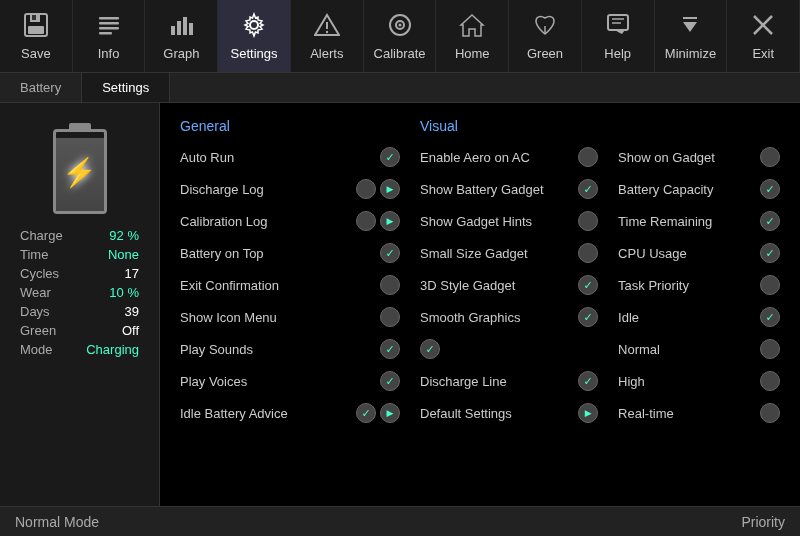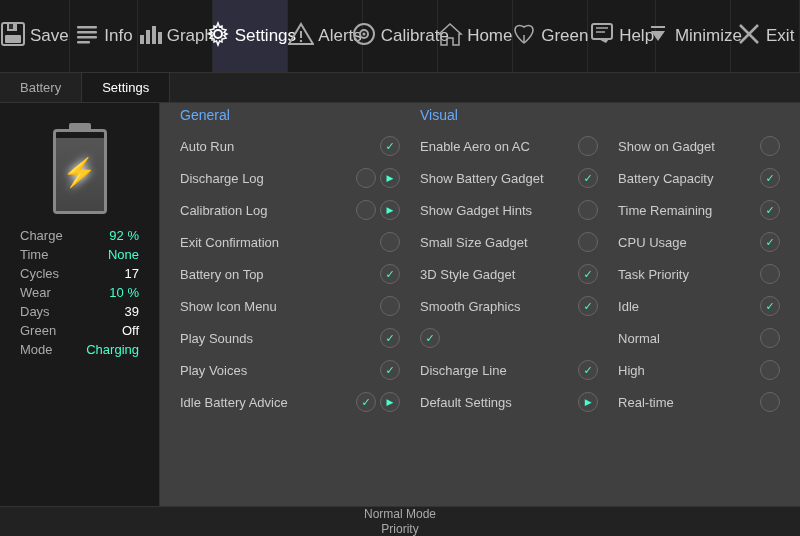--- a/index.html
+++ b/index.html
@@ -21,14 +21,14 @@
     }
     .nav-item {
       display: flex;
-      flex-direction: row;
+      flex-direction: column;
       align-items: center;
       justify-content: center;
       width: 75px;
       cursor: pointer;
       gap: 4px;
       color: #ccc;
-      font-size: 17px;
+      font-size: 13px;
       border-right: 1px solid #2a2a2a;
     }
     .nav-item.active {

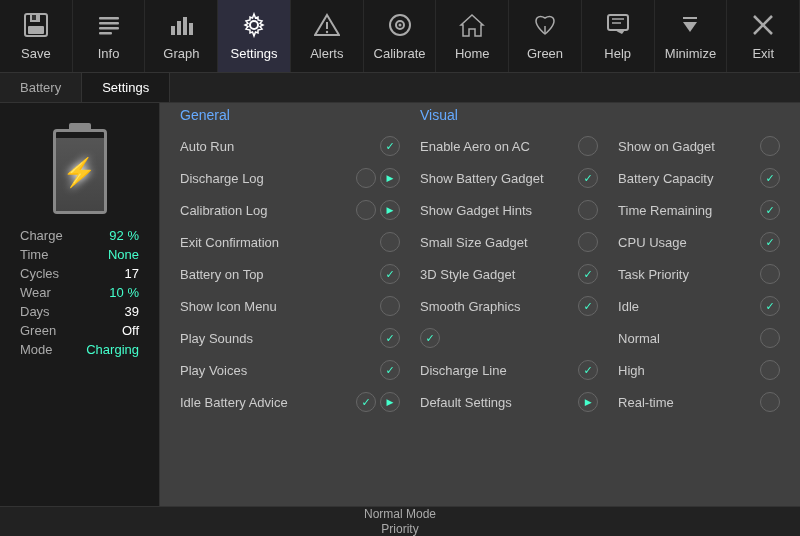--- a/index.html
+++ b/index.html
@@ -136,8 +136,8 @@
     
     .settings-panel {
       flex: 1;
-      background: #404040;
-      padding: 4px 20px;
+      background: #000000;
+      padding: 15px 20px;
       overflow-y: auto;
     }
 

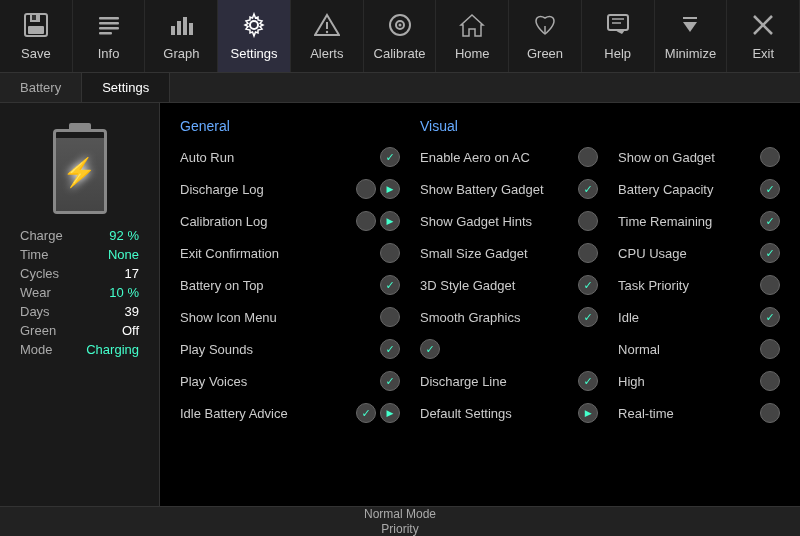--- a/index.html
+++ b/index.html
@@ -419,16 +419,16 @@
         </div>
 
         <div class="setting-row">
+          <span class="setting-name">Battery on Top</span>
+          <div class="setting-controls">
+            <button class="btn-check checked"></button>
+          </div>
+        </div>
+
+        <div class="setting-row">
           <span class="setting-name">Exit Confirmation</span>
           <div class="setting-controls">
             <button class="btn-check"></button>
-          </div>
-        </div>
-
-        <div class="setting-row">
-          <span class="setting-name">Battery on Top</span>
-          <div class="setting-controls">
-            <button class="btn-check checked"></button>
           </div>
         </div>
 

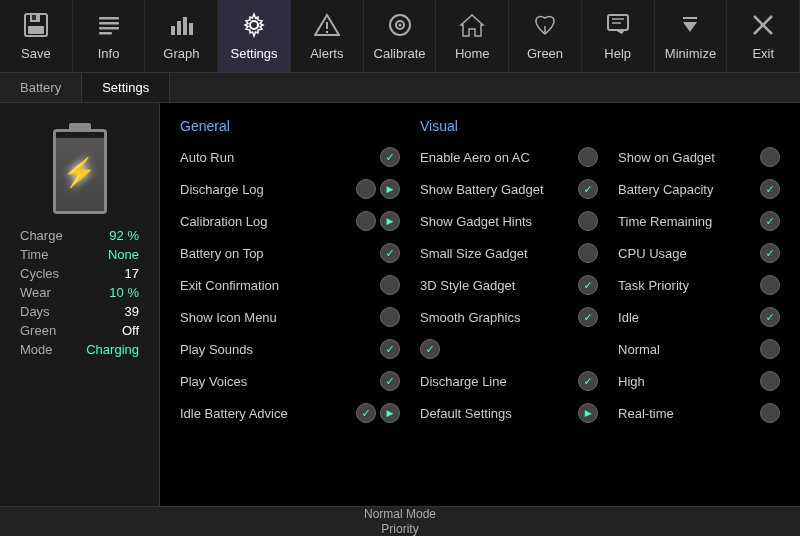--- a/index.html
+++ b/index.html
@@ -217,9 +217,8 @@
       height: 30px;
       padding: 0 15px;
       border-top: 1px solid #333;
-      font-size: 12px;
+      font-size: 14px;
       color: #aaa;
-      flex-direction: column;
     }
   </style>
 </head>

